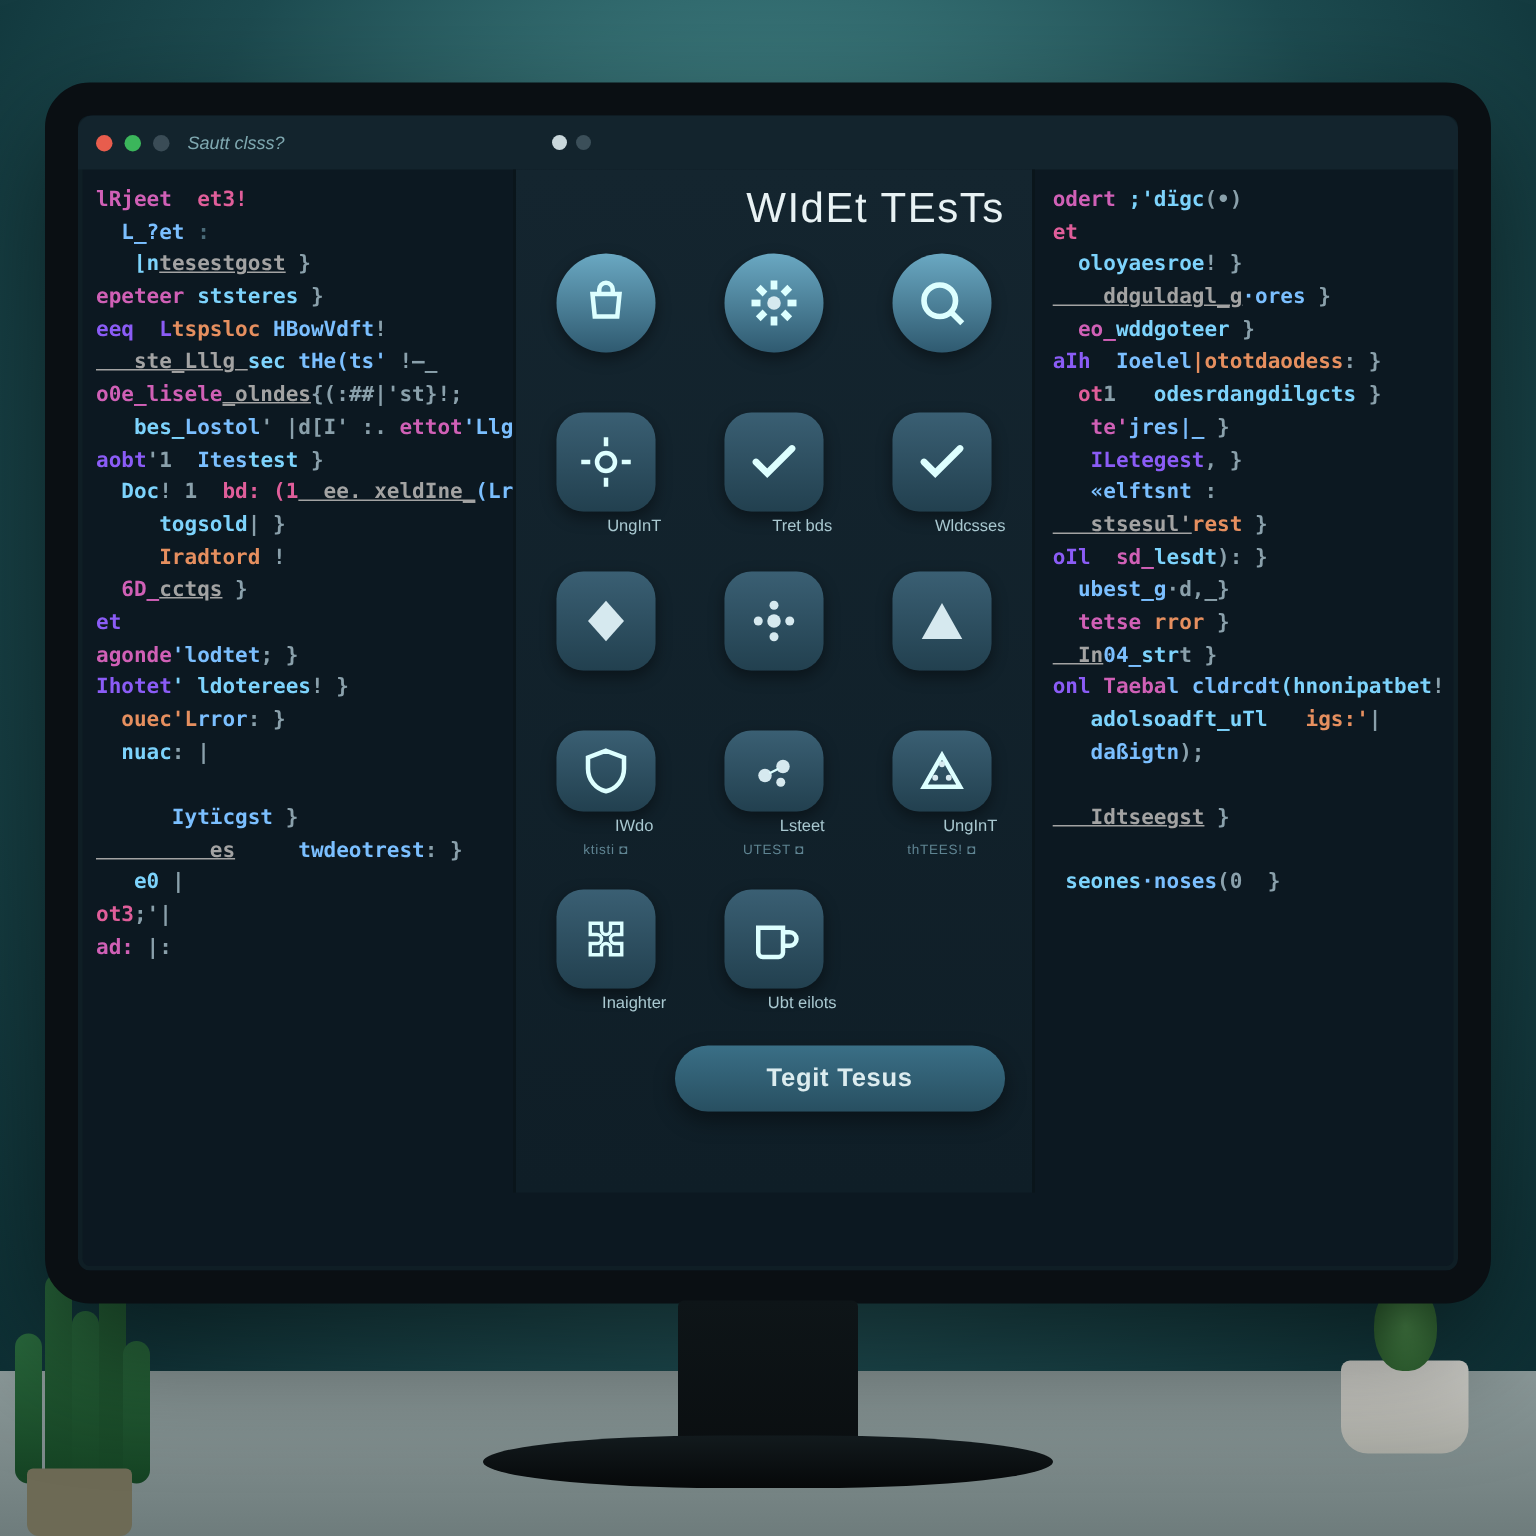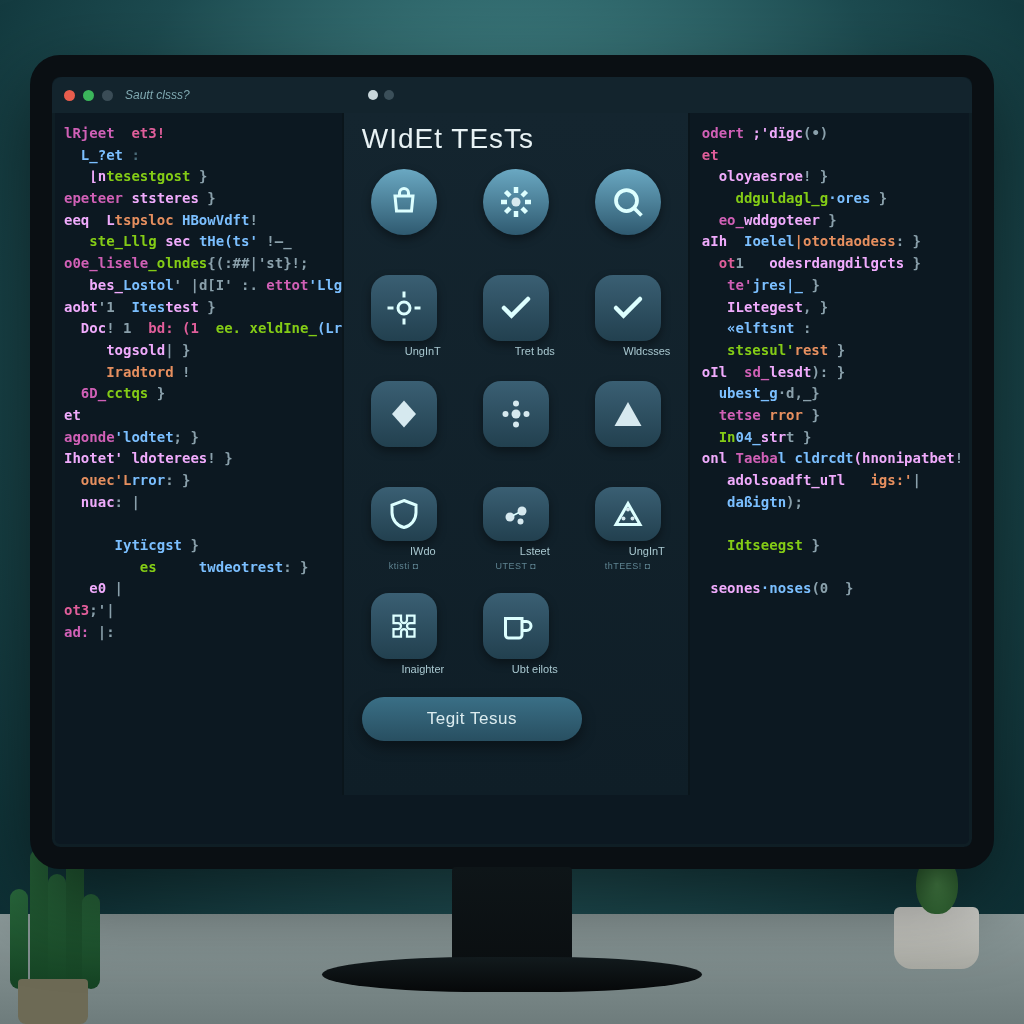--- a/index.html
+++ b/index.html
@@ -37,7 +37,7 @@
   .ty{color:#84cc16;} .st{color:#e68f5f;} .num{color:#e05e9a;}
   .cm{color:#4a6a78;}
   
-  .center{flex:1.15;background:linear-gradient(#14252f,#0f1e27);display:flex;flex-direction:column;align-items:flex-start;padding:6px 18px 14px;}
+  .center{flex:1.15;background:linear-gradient(#14252f,#0f1e27);display:flex;flex-direction:column;align-items:flex-end;padding:6px 18px 14px;}
   .center h1{margin:4px 0 14px;color:#e8f2f4;font-weight:400;letter-spacing:1px;font-size:28px;}
   .grid{display:grid;grid-template-columns:repeat(3,84px);grid-auto-rows:84px;gap:22px 28px;}
   .tile{display:flex;flex-direction:column;align-items:center;gap:4px;}

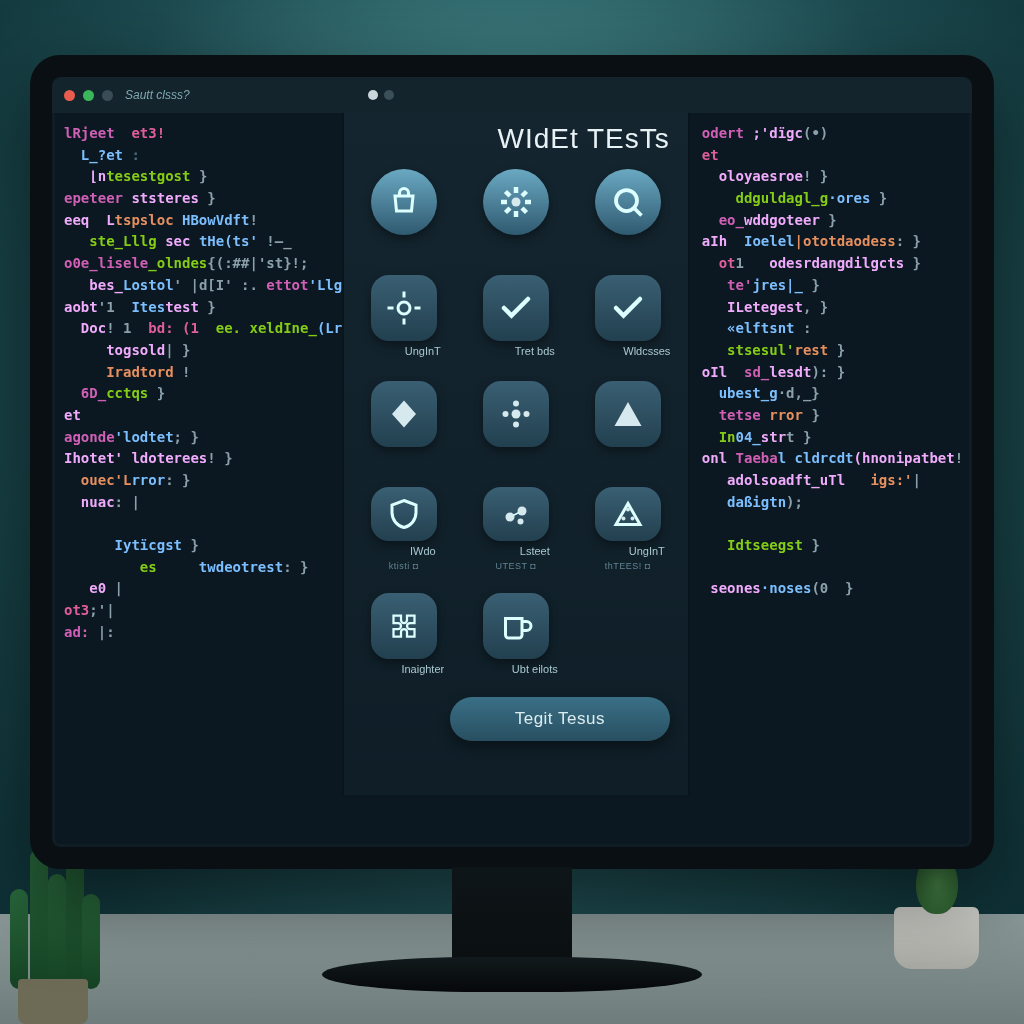--- a/index.html
+++ b/index.html
@@ -33,7 +33,7 @@
   .pane.right{border-left:2px solid #0a151b;flex:1.02;}
   .code{font-family:"Consolas","Menlo",monospace;font-size:14px;line-height:1.55;white-space:pre;color:#8aa0ab;}
   .code span{font-weight:600;}
-  .kw{color:#d060b6;} .kw2{color:#f0abfc;} .fn{color:#f0abfc;} .id{color:#7bbfff;}
+  .kw{color:#d060b6;} .kw2{color:#f0abfc;} .fn{color:#7dd3fc;} .id{color:#7bbfff;}
   .ty{color:#84cc16;} .st{color:#e68f5f;} .num{color:#e05e9a;}
   .cm{color:#4a6a78;}
   

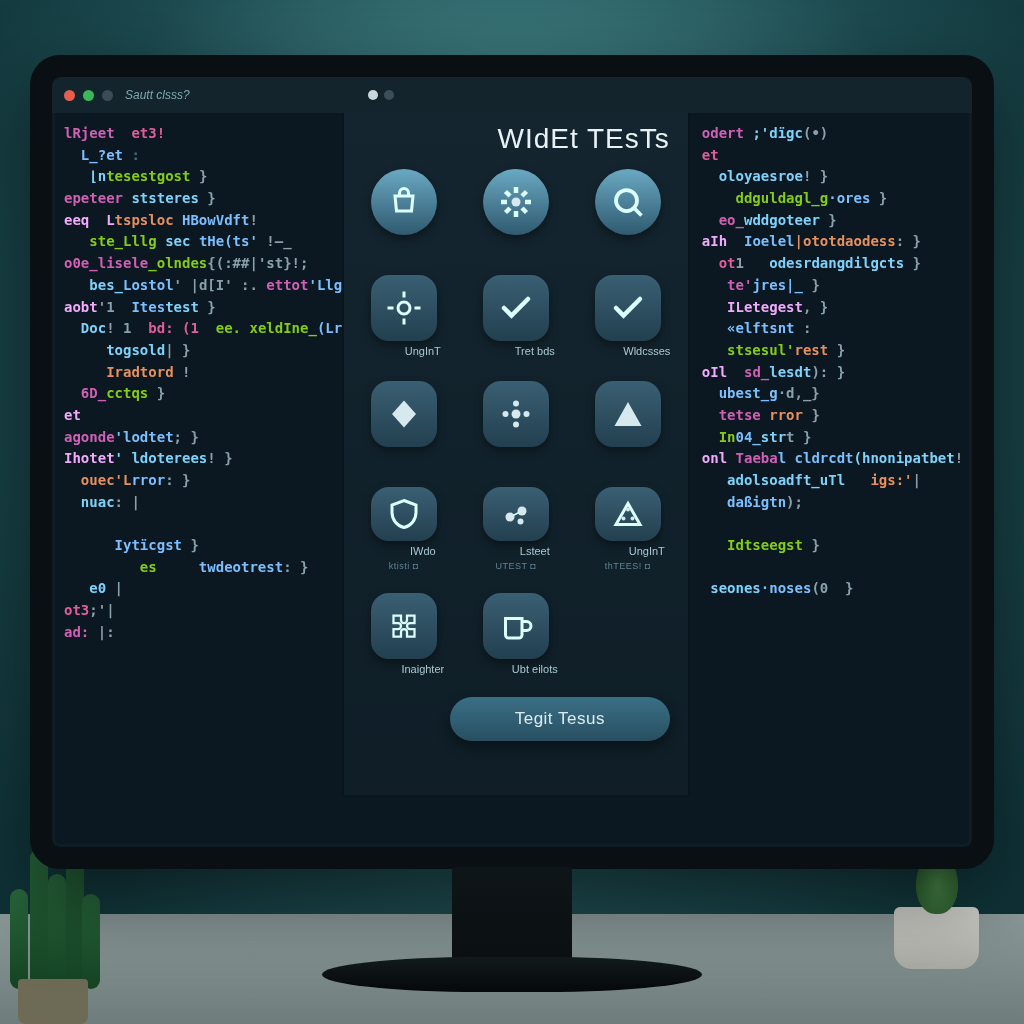--- a/index.html
+++ b/index.html
@@ -34,7 +34,7 @@
   .code{font-family:"Consolas","Menlo",monospace;font-size:14px;line-height:1.55;white-space:pre;color:#8aa0ab;}
   .code span{font-weight:600;}
   .kw{color:#d060b6;} .kw2{color:#f0abfc;} .fn{color:#7dd3fc;} .id{color:#7bbfff;}
-  .ty{color:#84cc16;} .st{color:#e68f5f;} .num{color:#e05e9a;}
+  .ty{color:#a3a3a3;text-decoration:underline;} .st{color:#e68f5f;} .num{color:#e05e9a;}
   .cm{color:#4a6a78;}
   
   .center{flex:1.15;background:linear-gradient(#14252f,#0f1e27);display:flex;flex-direction:column;align-items:flex-end;padding:6px 18px 14px;}

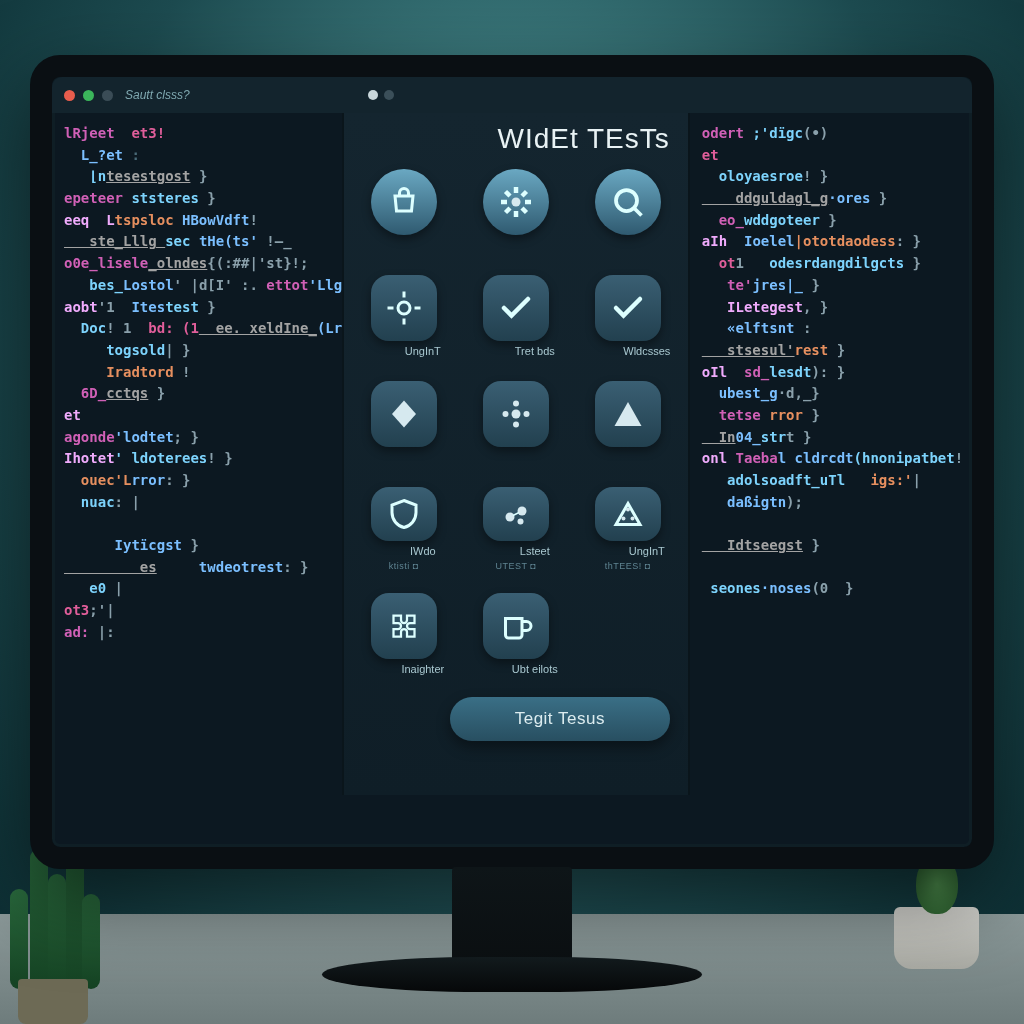--- a/index.html
+++ b/index.html
@@ -33,7 +33,7 @@
   .pane.right{border-left:2px solid #0a151b;flex:1.02;}
   .code{font-family:"Consolas","Menlo",monospace;font-size:14px;line-height:1.55;white-space:pre;color:#8aa0ab;}
   .code span{font-weight:600;}
-  .kw{color:#d060b6;} .kw2{color:#f0abfc;} .fn{color:#7dd3fc;} .id{color:#7bbfff;}
+  .kw{color:#d060b6;} .kw2{color:#8b5cf6;} .fn{color:#7dd3fc;} .id{color:#7bbfff;}
   .ty{color:#a3a3a3;text-decoration:underline;} .st{color:#e68f5f;} .num{color:#e05e9a;}
   .cm{color:#4a6a78;}
   

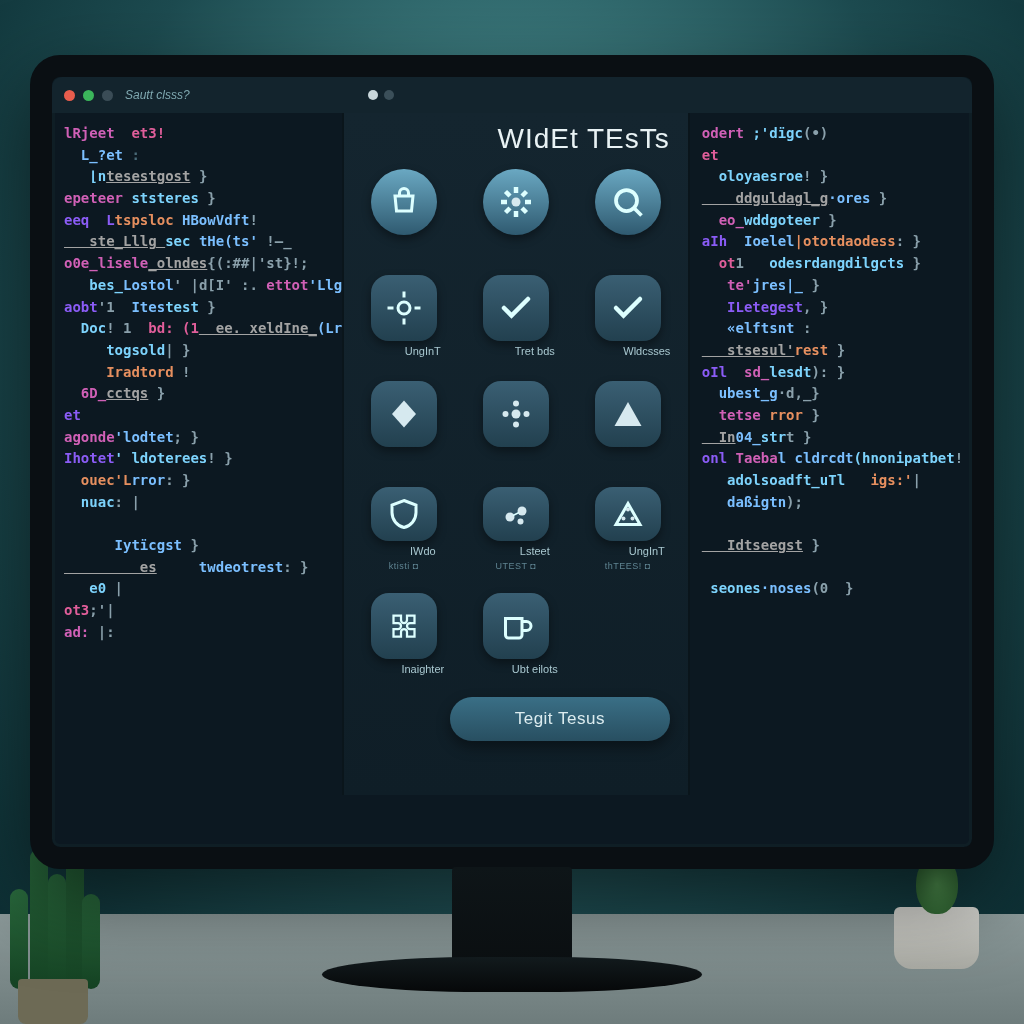--- a/index.html
+++ b/index.html
@@ -46,7 +46,7 @@
   .icn svg{width:36px;height:36px;fill:#d6e9ef;}
   .tlabel{color:#a9c8d0;font-size:11px;text-align:center;line-height:1.1;padding-left:38px;}
   .sub{color:#5f8492;font-size:9px;letter-spacing:.5px;}
-  .runbtn{margin-top:20px;width:220px;height:44px;border-radius:22px;background:linear-gradient(#3a6f86,#284f61);color:#dcecef;display:flex;align-items:center;justify-content:center;font-size:17px;letter-spacing:.5px;box-shadow:0 6px 14px rgba(0,0,0,.4);}
+  .runbtn{margin-top:20px;width:220px;height:44px;border-radius:22px;background:linear-gradient(#3a6f86,#284f61);color:#dcecef;display:flex;align-items:center;justify-content:center;font-size:17px;letter-spacing:.5px;box-shadow:0 6px 14px rgba(0,0,0,.4);font-weight:bold;}
 </style>
 </head>
 <body>

